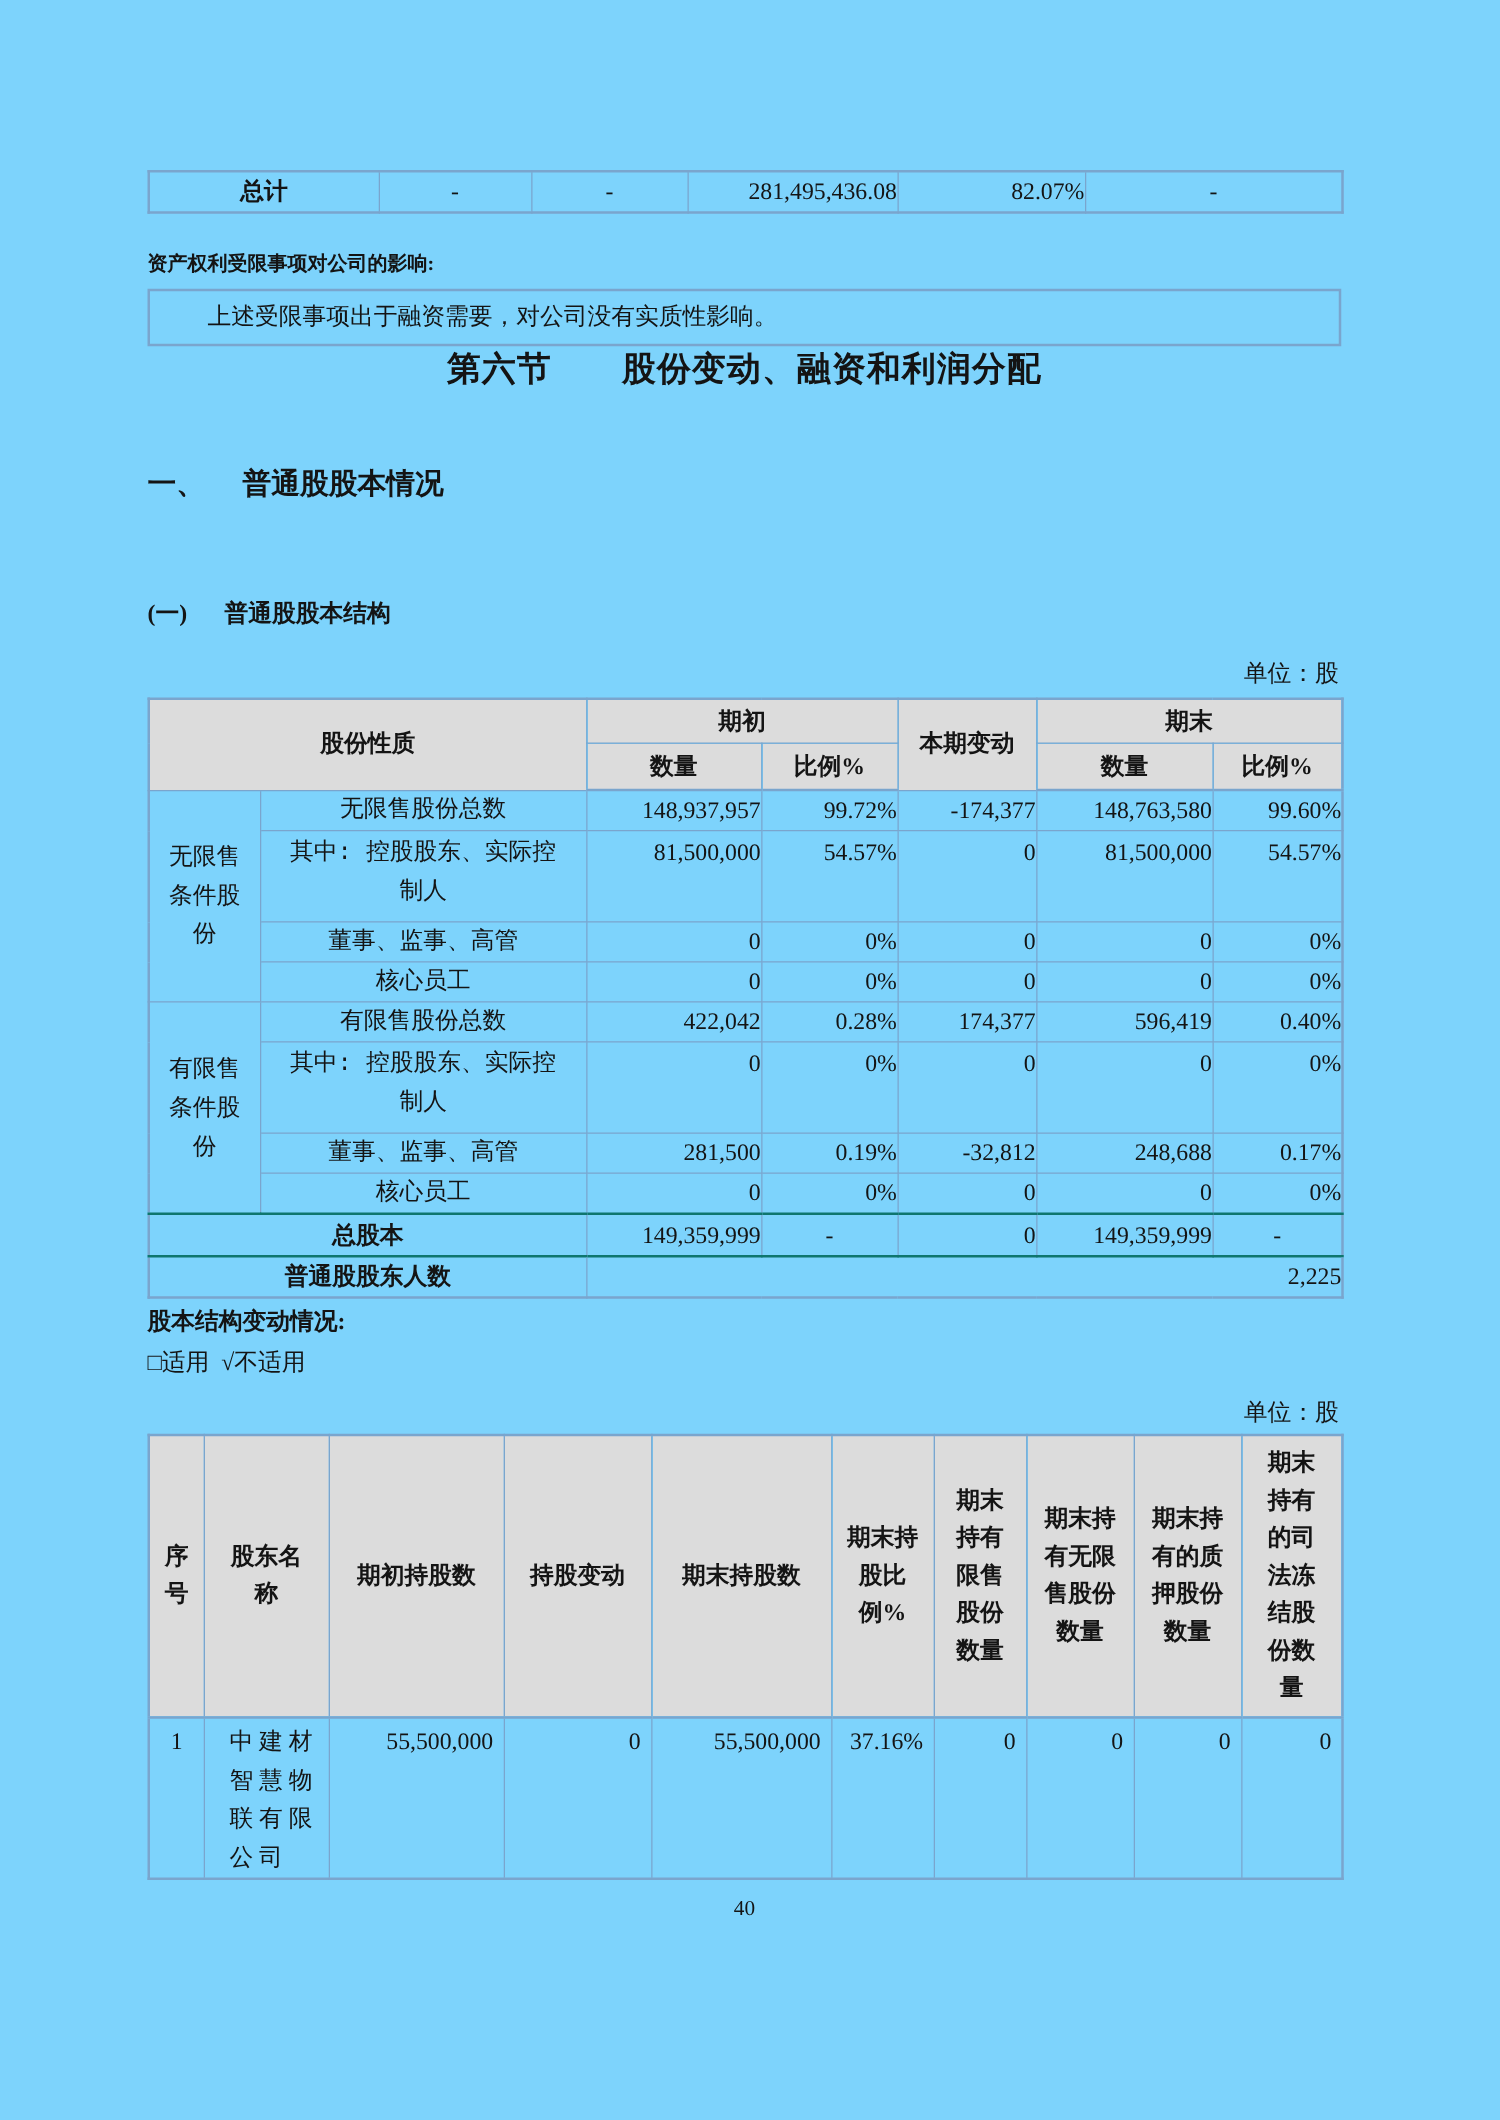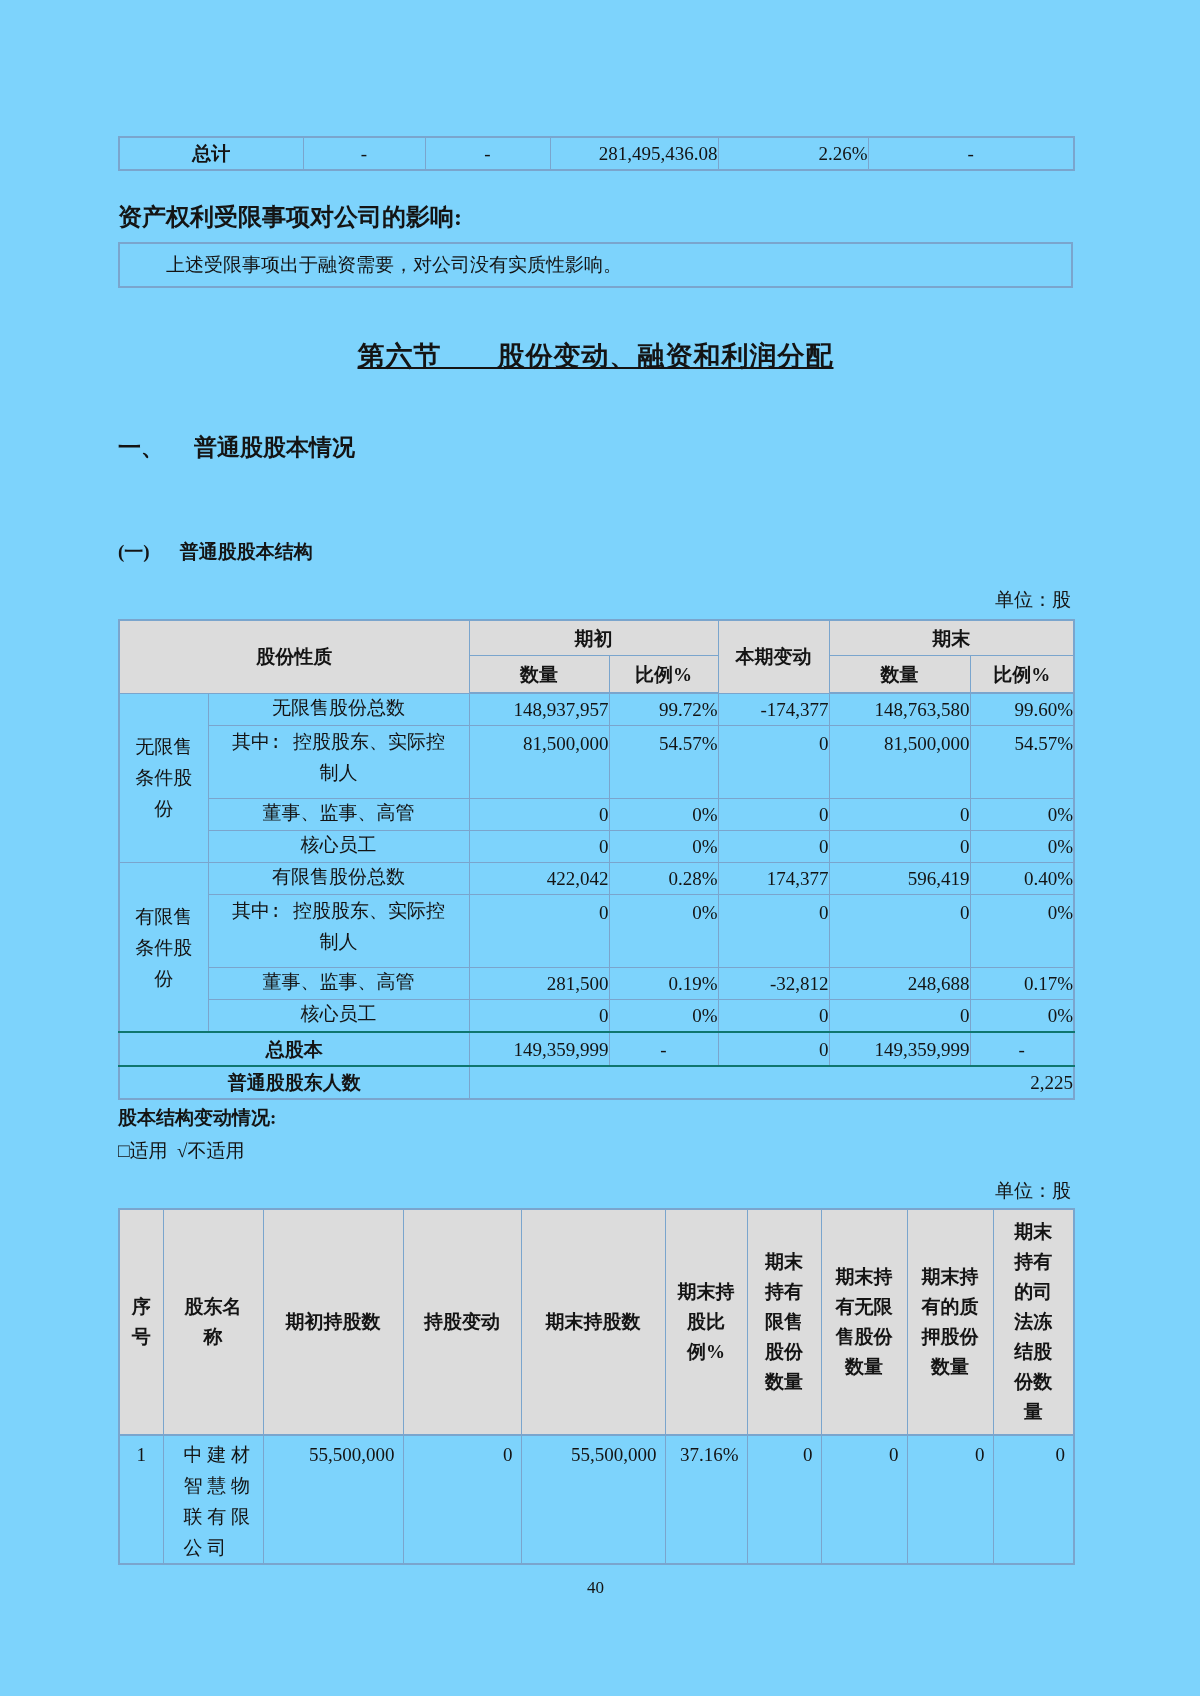--- a/index.html
+++ b/index.html
@@ -88,7 +88,7 @@
         <td class="center">-</td>
         <td class="center">-</td>
         <td class="num">281,495,436.08</td>
-        <td class="num">2.26%</td>
+        <td class="num">82.07%</td>
         <td class="center">-</td>
       </tr>
     </tbody>

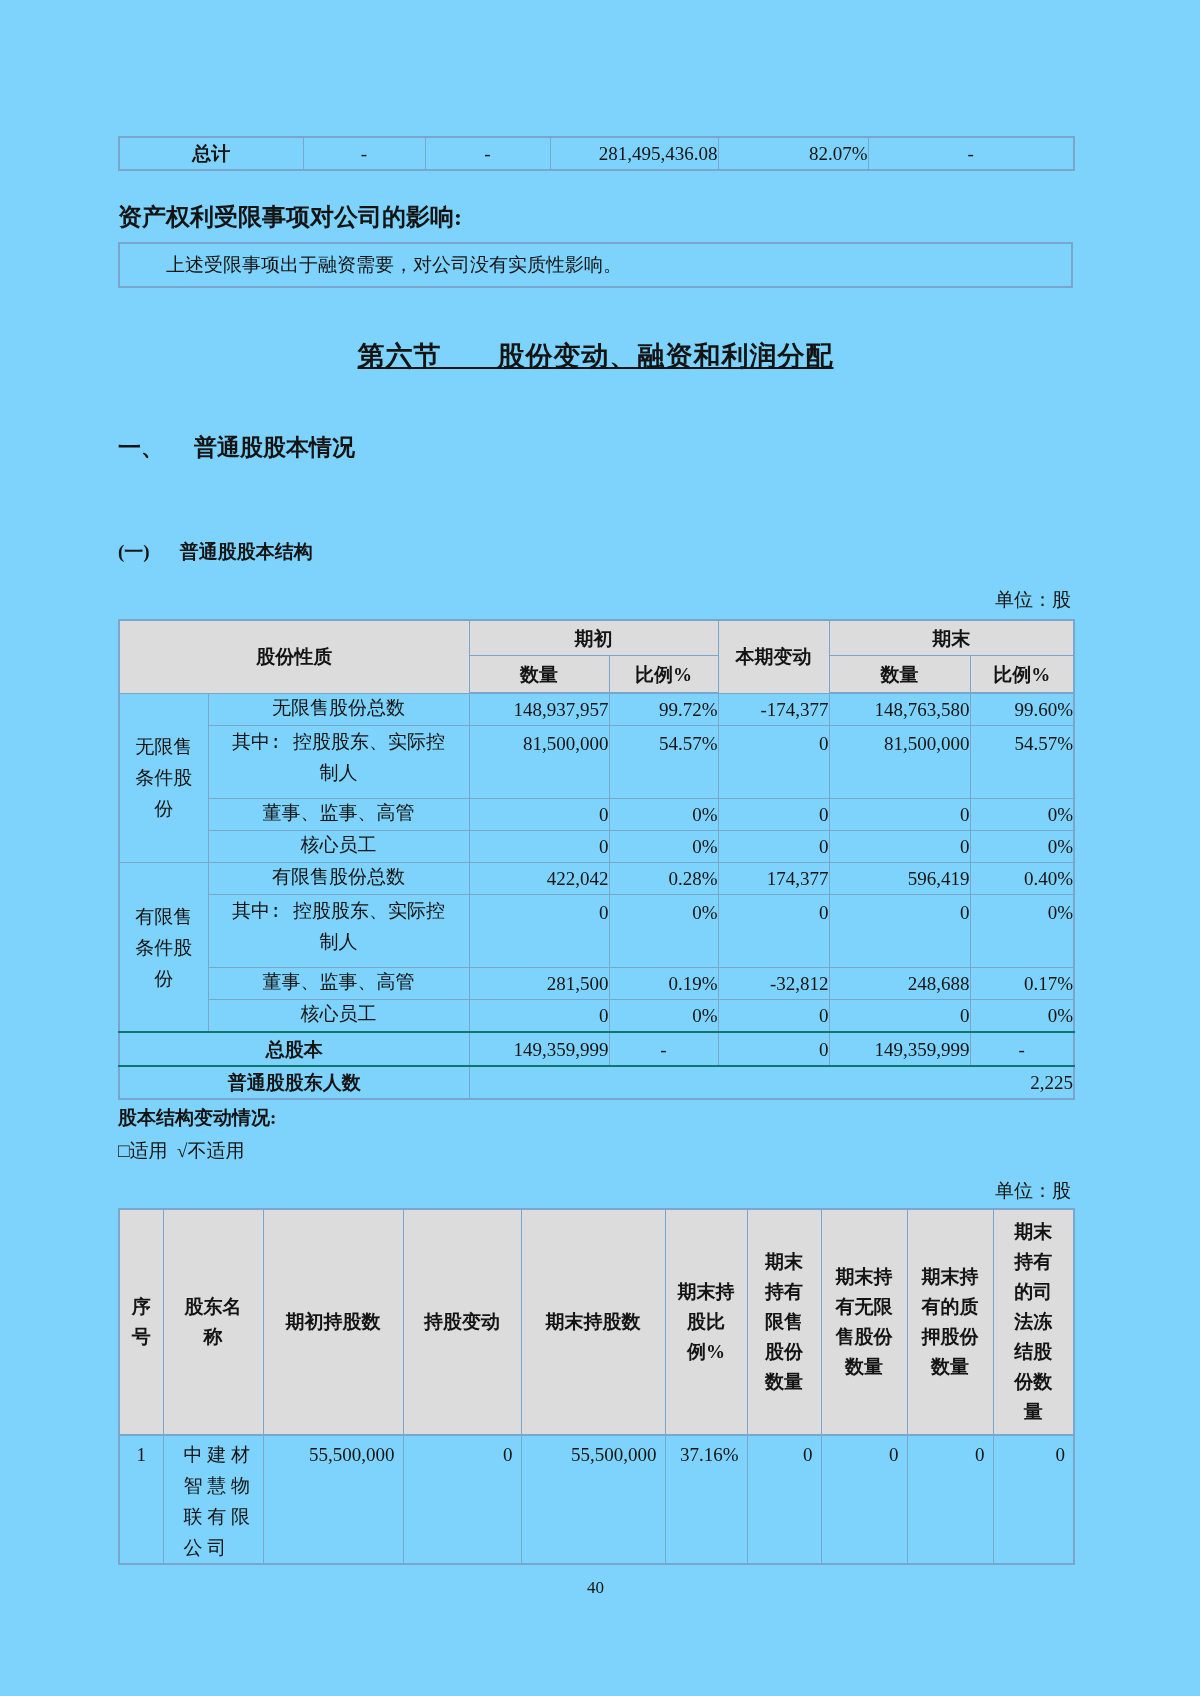--- a/index.html
+++ b/index.html
@@ -29,7 +29,7 @@
   table.mini tr>td{height:30px;}
 
   
-  .impact-heading{margin-top:30px;font-size:24px;font-weight:bold;}
+  .impact-heading{margin-top:30px;font-size:16px;font-weight:bold;}
   .impact-box{box-sizing:border-box;margin-top:9px;min-height:44px;
               border:2px solid #7aa5cd;padding:9px 8px;font-size:19px;
               text-indent:2em;line-height:24px;}

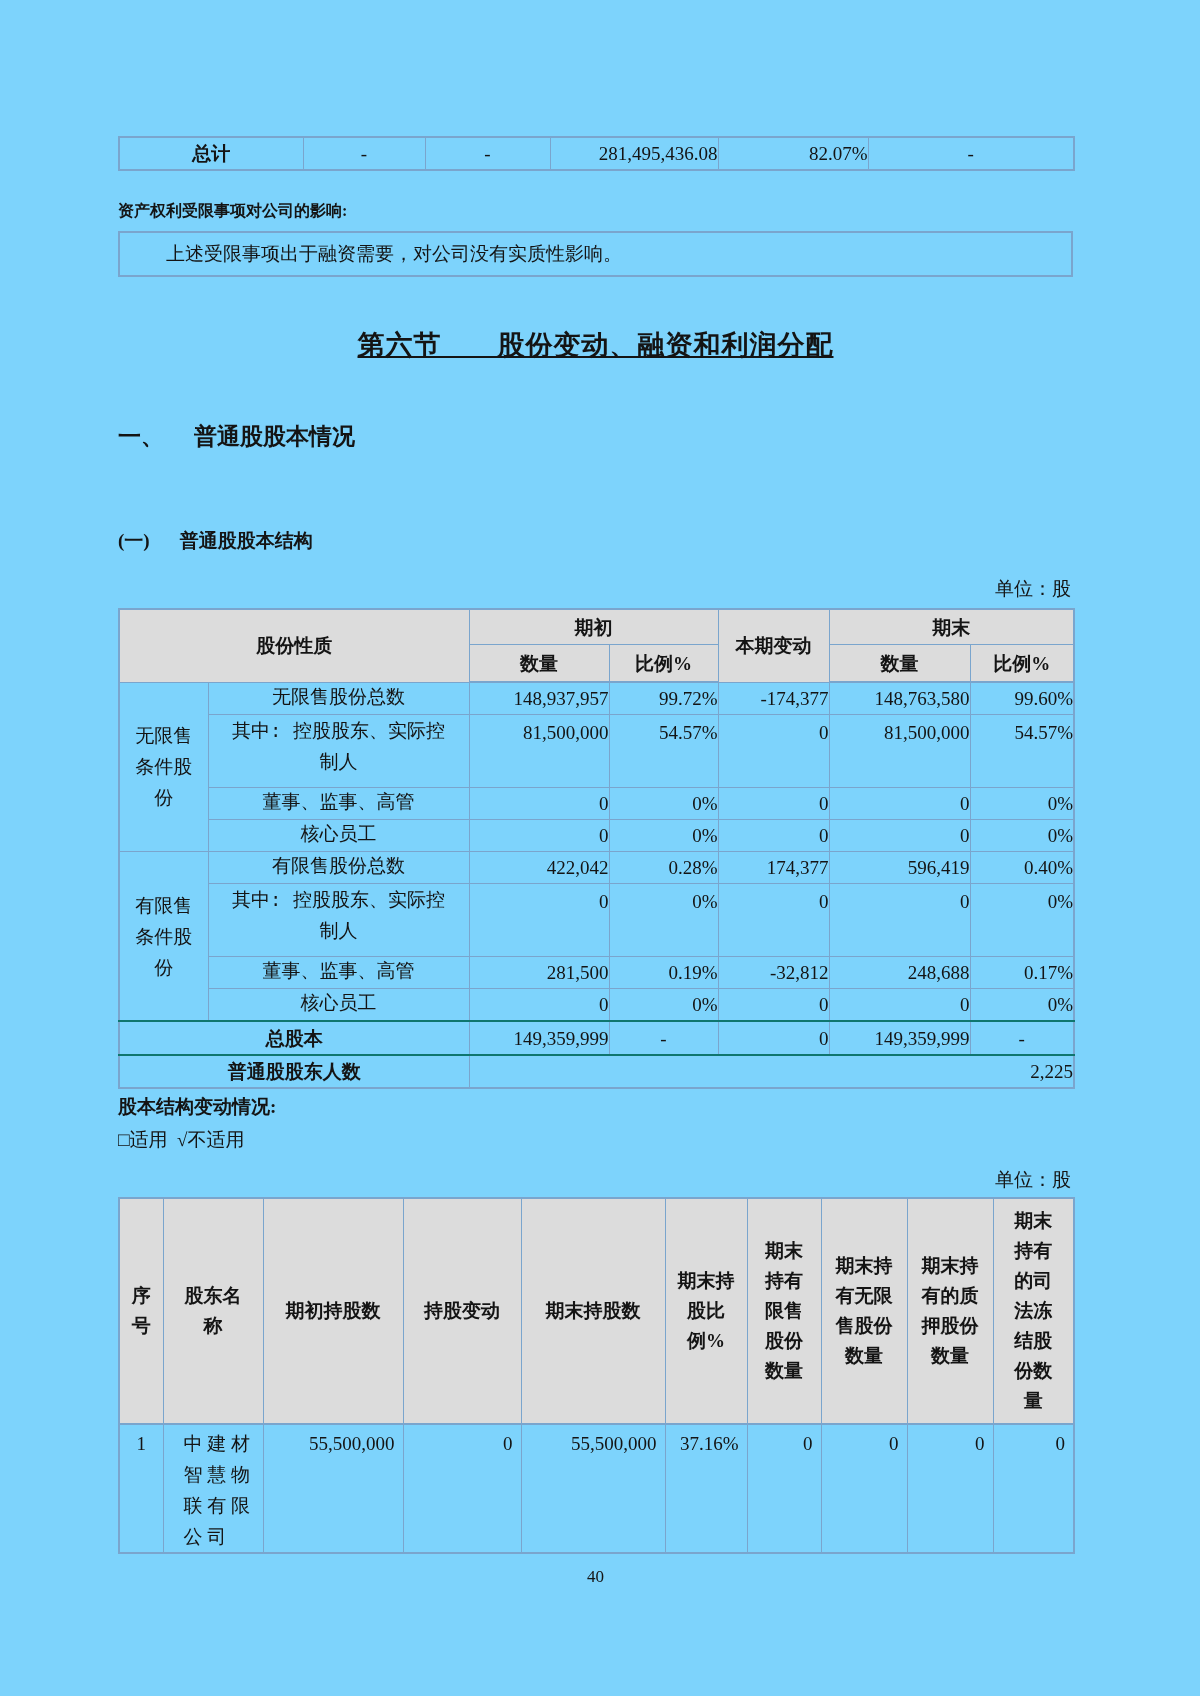--- a/index.html
+++ b/index.html
@@ -35,7 +35,7 @@
               text-indent:2em;line-height:24px;}
 
   
-  .doc-title{margin-top:50px;text-align:center;font-size:27px;font-weight:bold;letter-spacing:1px;text-decoration:underline;}
+  .doc-title{text-align:center;font-size:27px;font-weight:bold;letter-spacing:1px;}
   .h1{margin-top:58px;font-size:23px;font-weight:bold;}
   .h2{margin-top:76px;font-size:19px;font-weight:bold;}
   .h2.sp2{margin-top:62px;}

